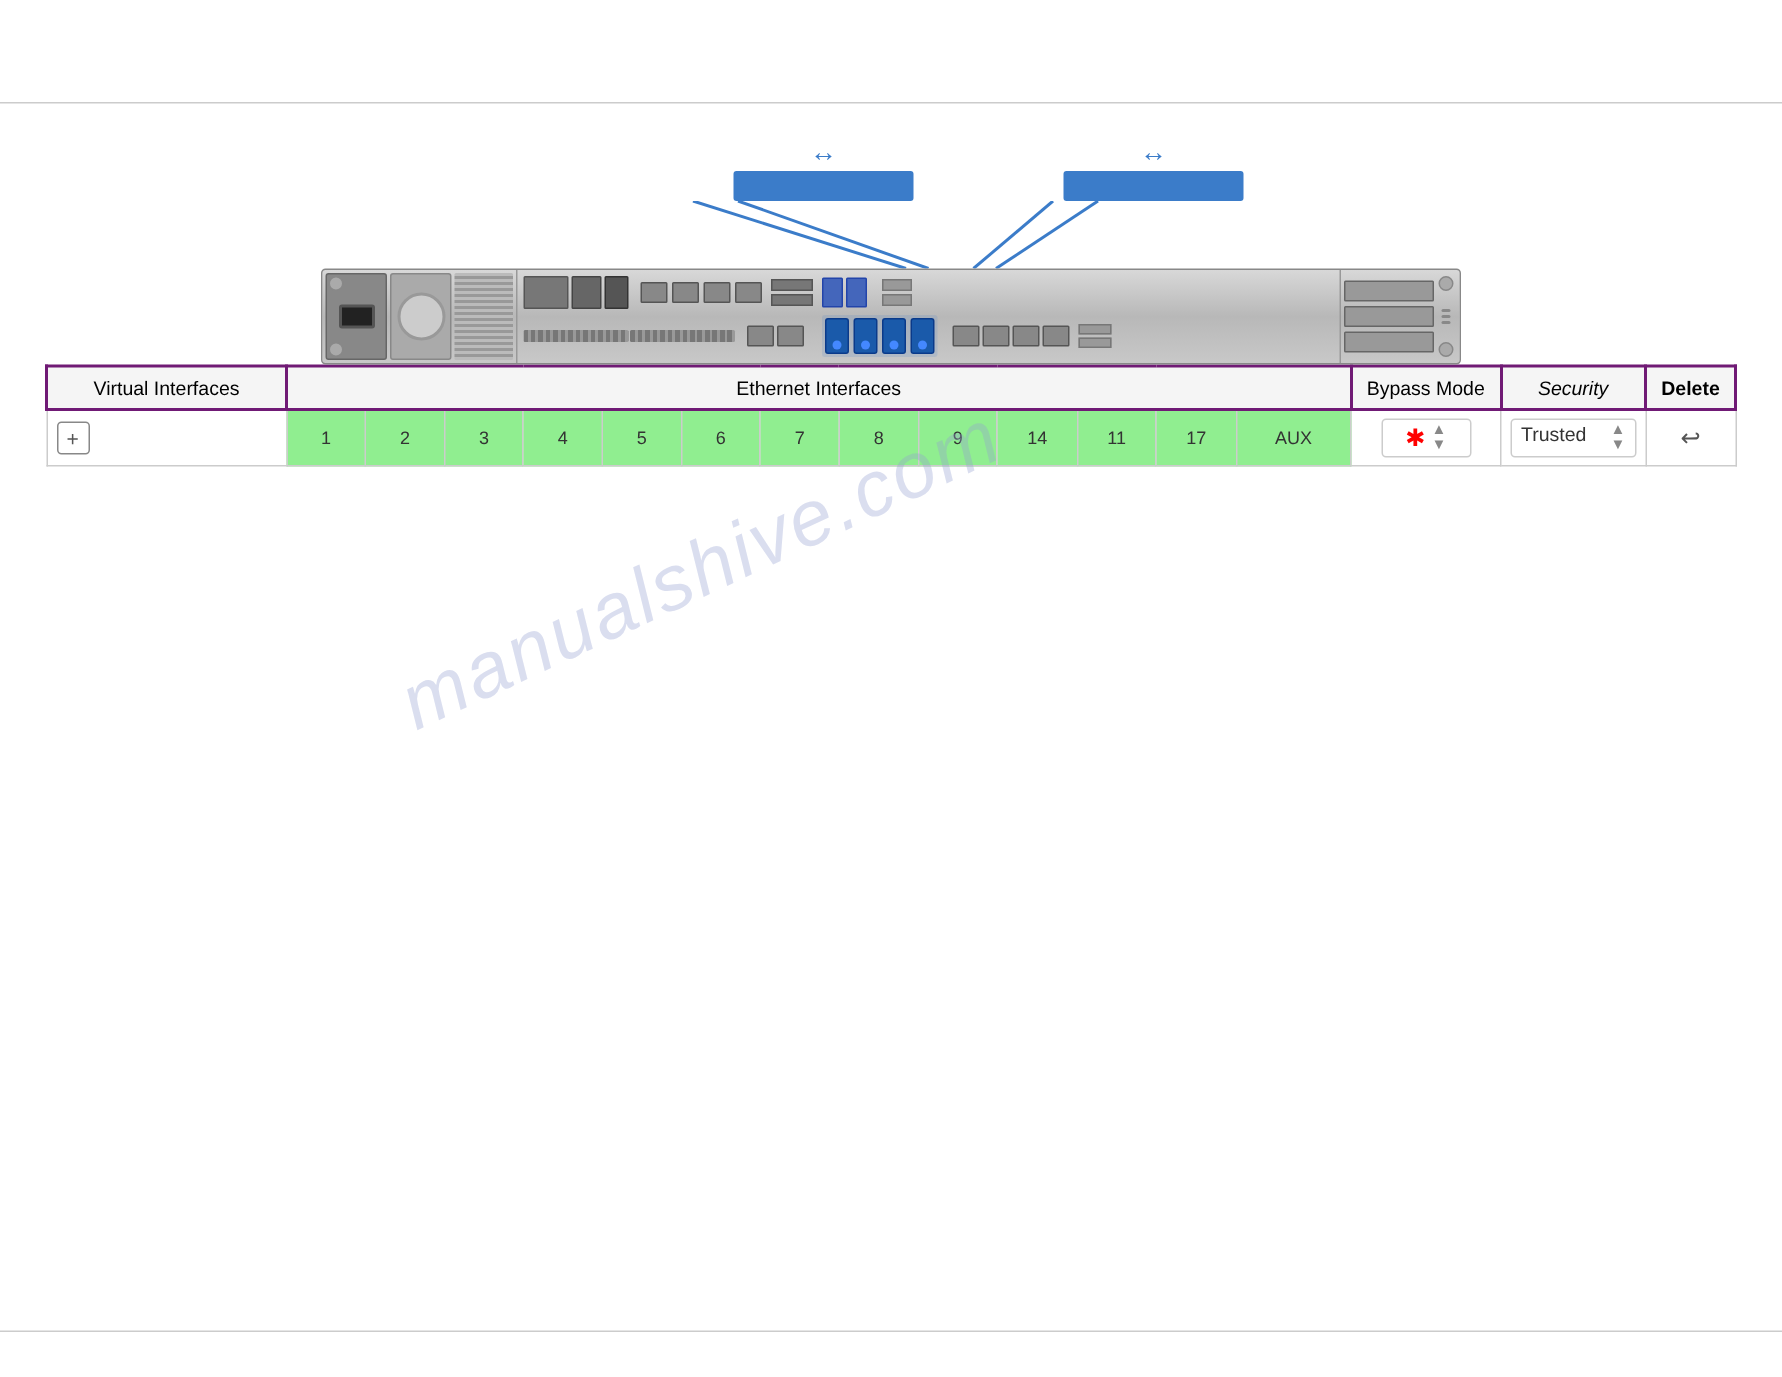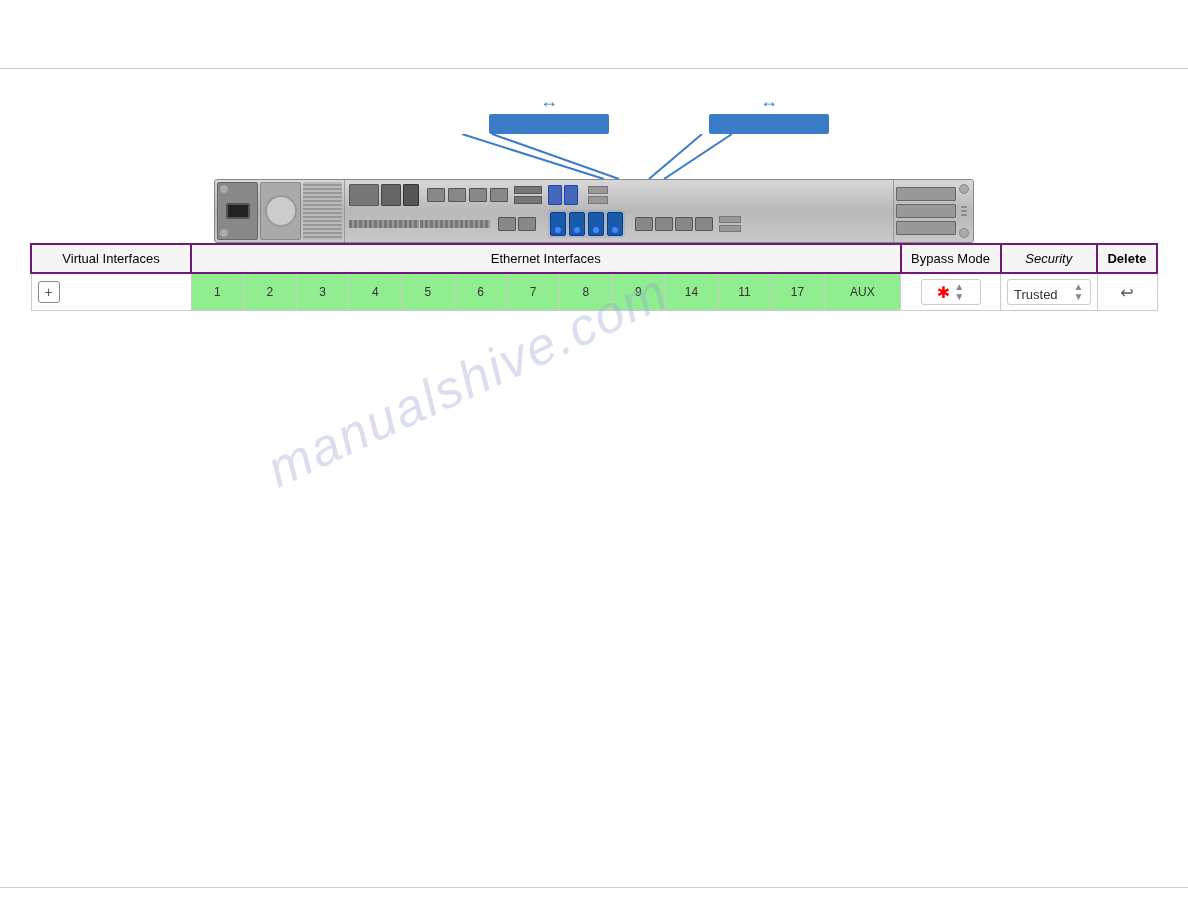--- a/index.html
+++ b/index.html
@@ -279,7 +279,7 @@
 
     .security-select {
       display: inline-flex;
-      align-items: flex-end;
+      align-items: flex-start;
       gap: 16px;
       border: 1px solid #ccc;
       border-radius: 3px;

